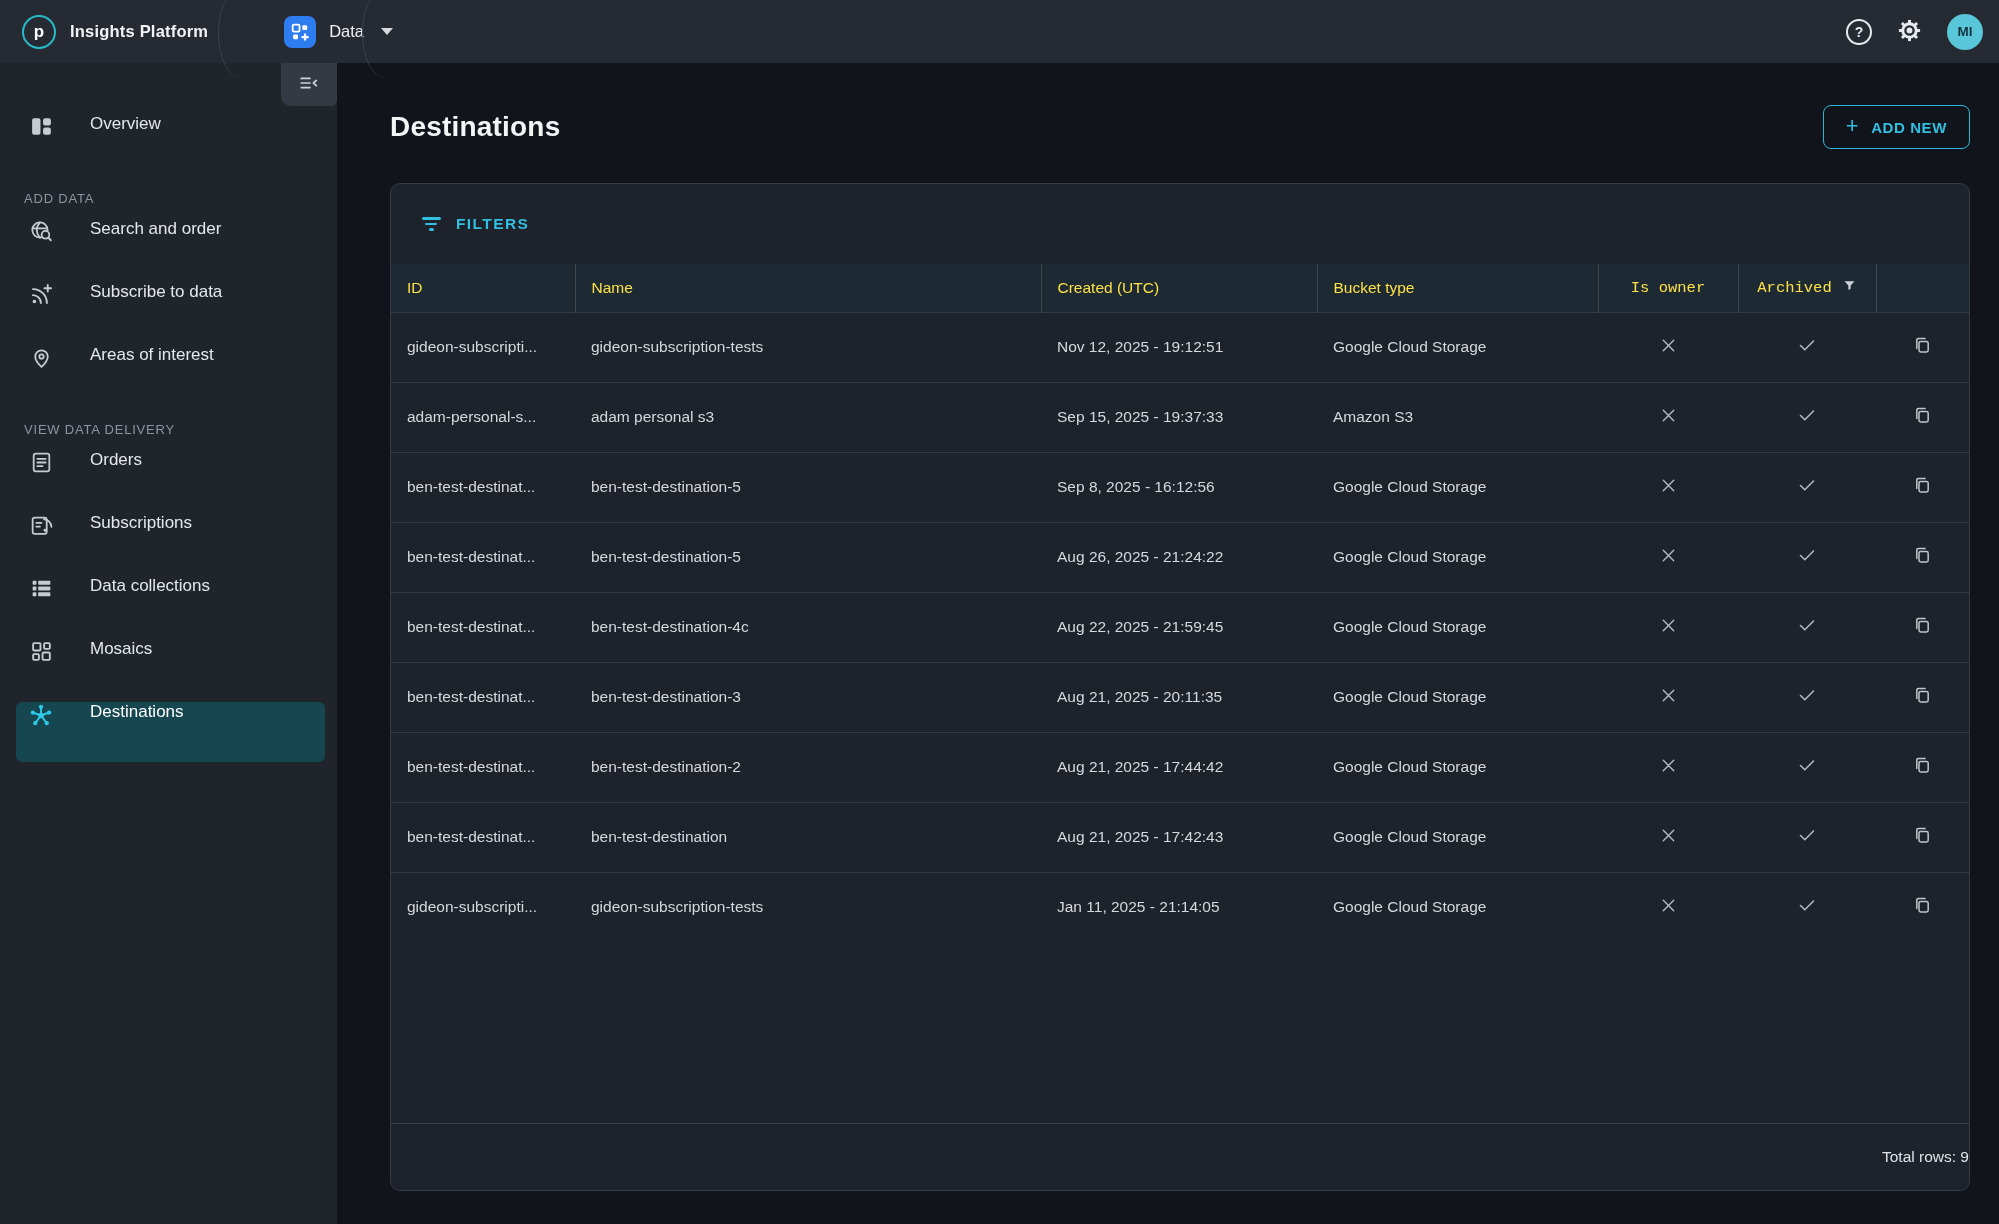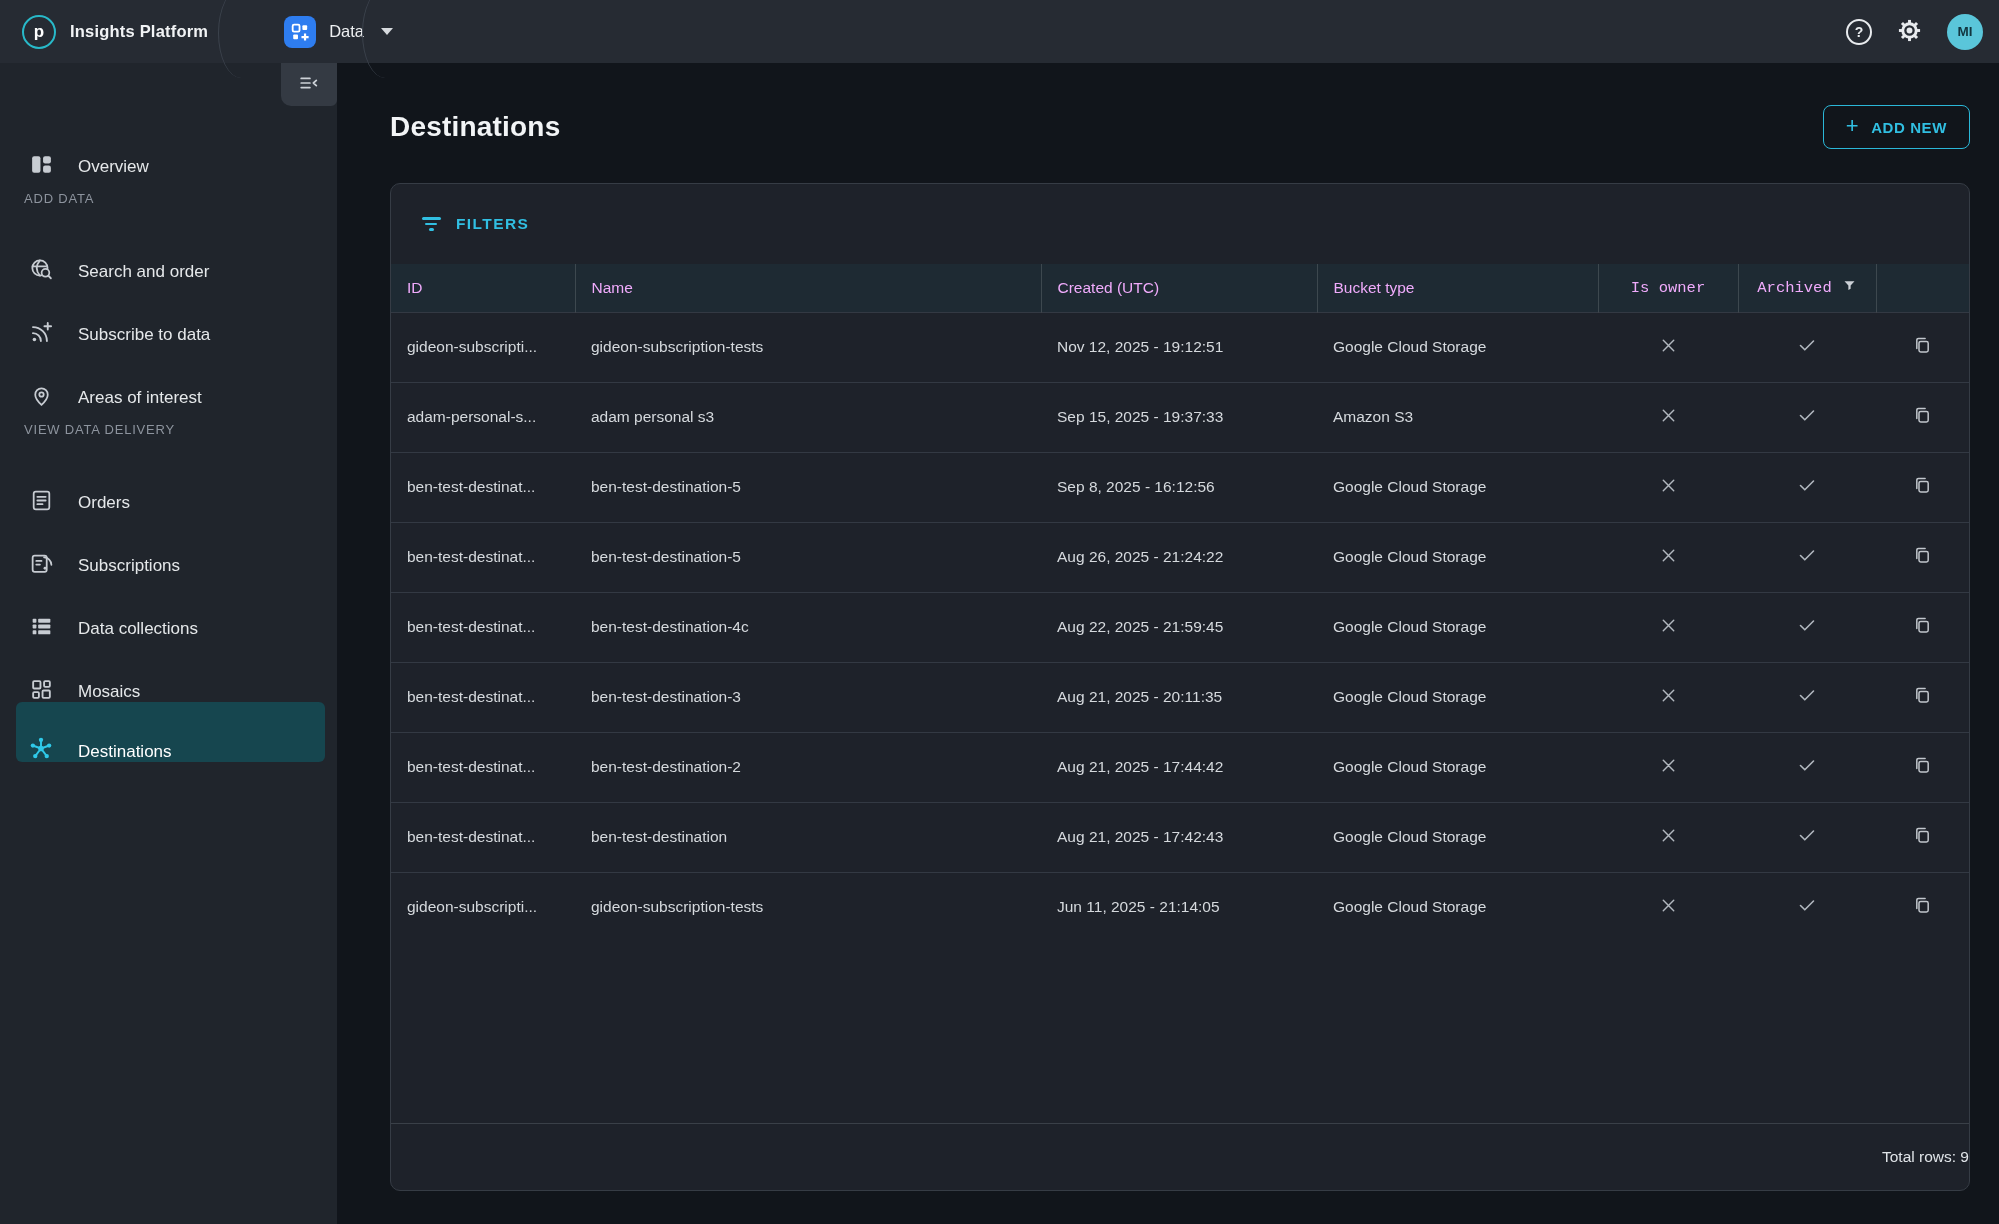--- a/index.html
+++ b/index.html
@@ -57,7 +57,7 @@
   }
   .nav-list { padding-top:51px; }
   .nav-item {
-    height:63px; display:flex; align-items:flex-end; gap:24px;
+    height:63px; display:flex; align-items:flex-start; gap:36px;
     padding-left:28px; cursor:pointer;
   }
   .nav-item.active {

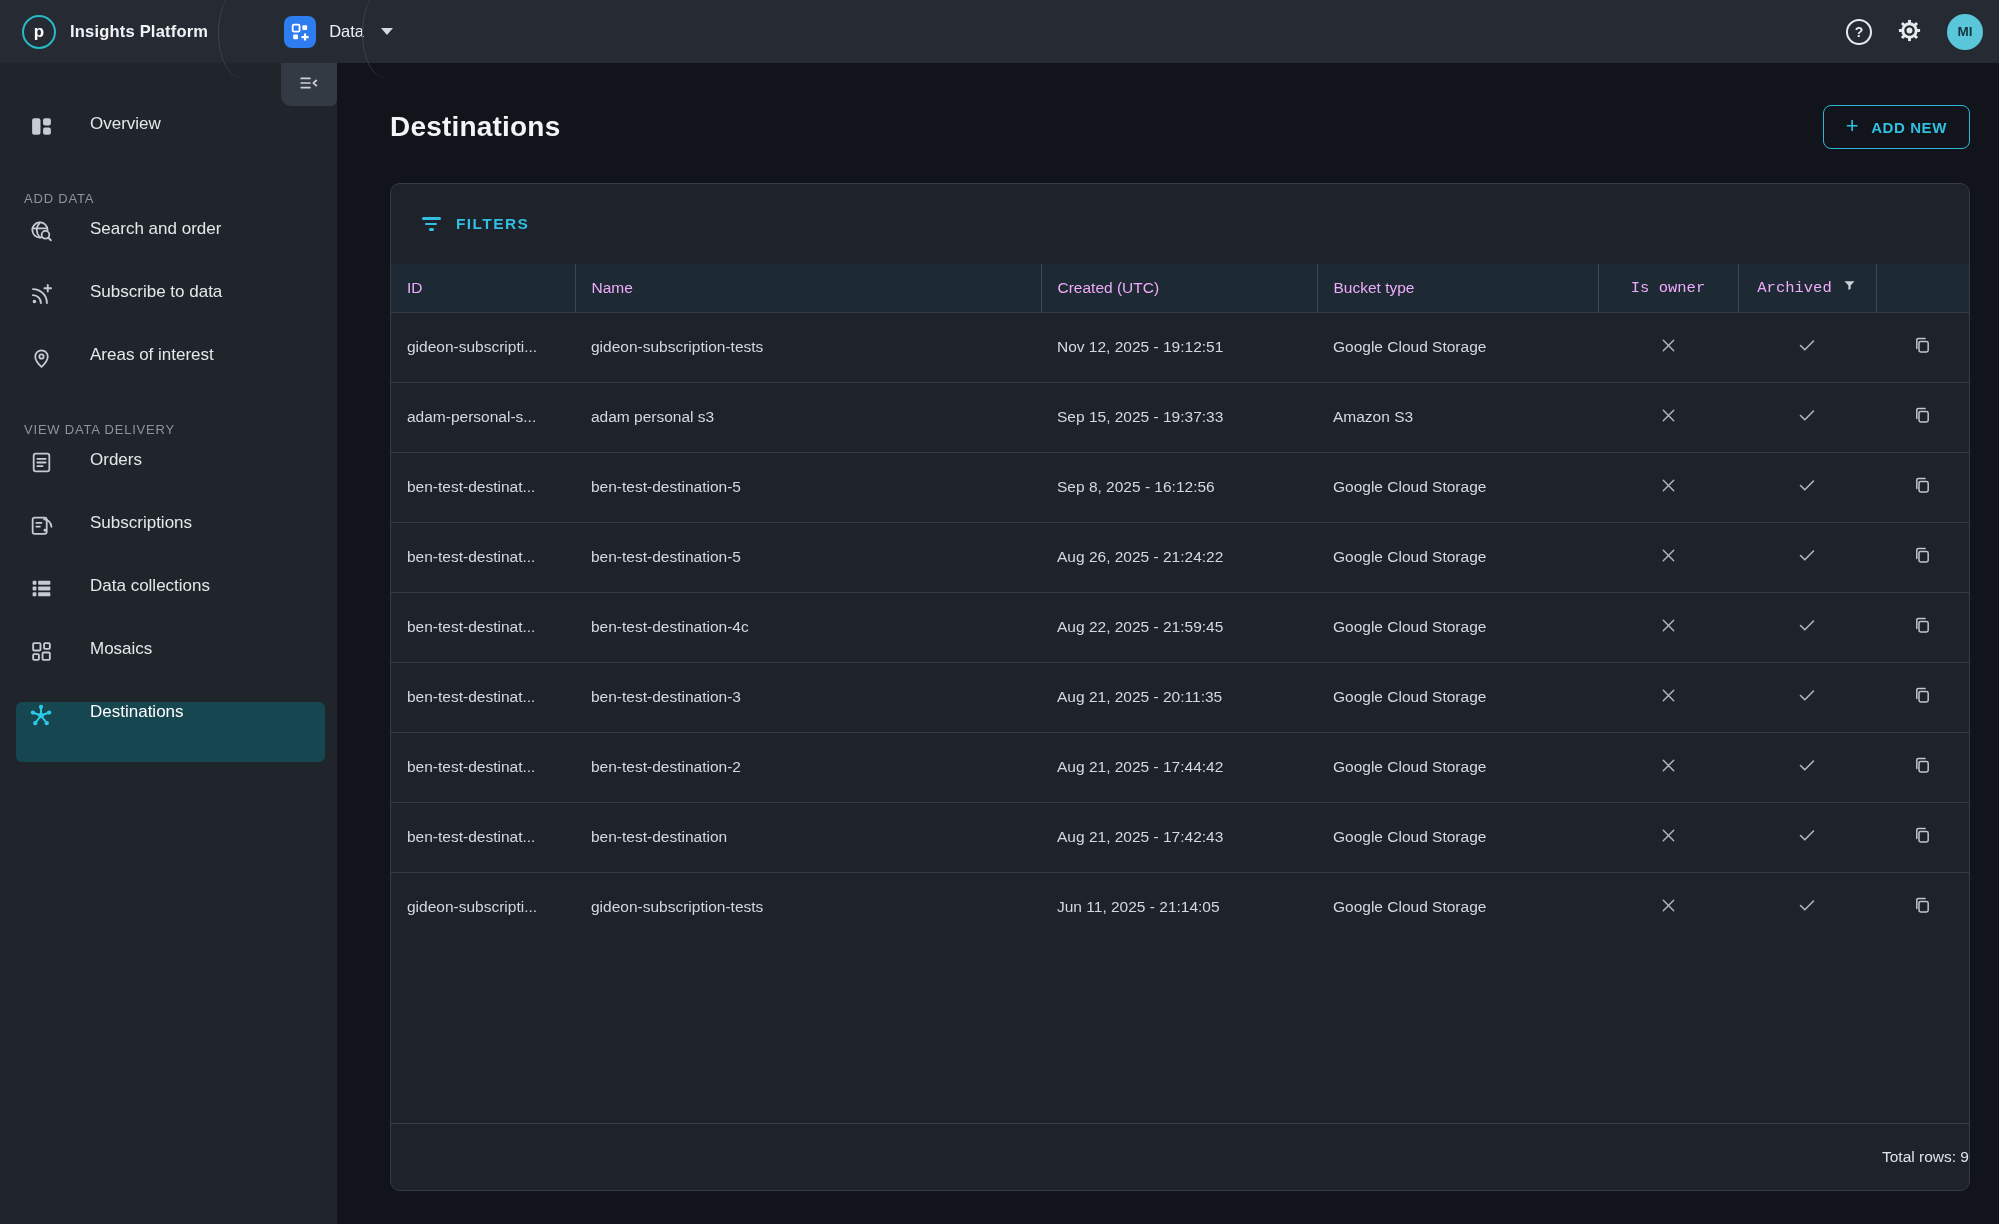--- a/index.html
+++ b/index.html
@@ -95,7 +95,7 @@
   table { border-collapse:collapse; table-layout:fixed; width:1578px; }
   thead tr { background:#1e2a33; height:48px; }
   th {
-    font-size:15.5px; font-weight:500; color:#f0abfc; text-align:left;
+    font-size:15.5px; font-weight:500; color:#fde047; text-align:left;
     padding:0 0 0 16px; white-space:nowrap;
   }
   th + th { border-left:1px solid rgba(255,255,255,.14); }

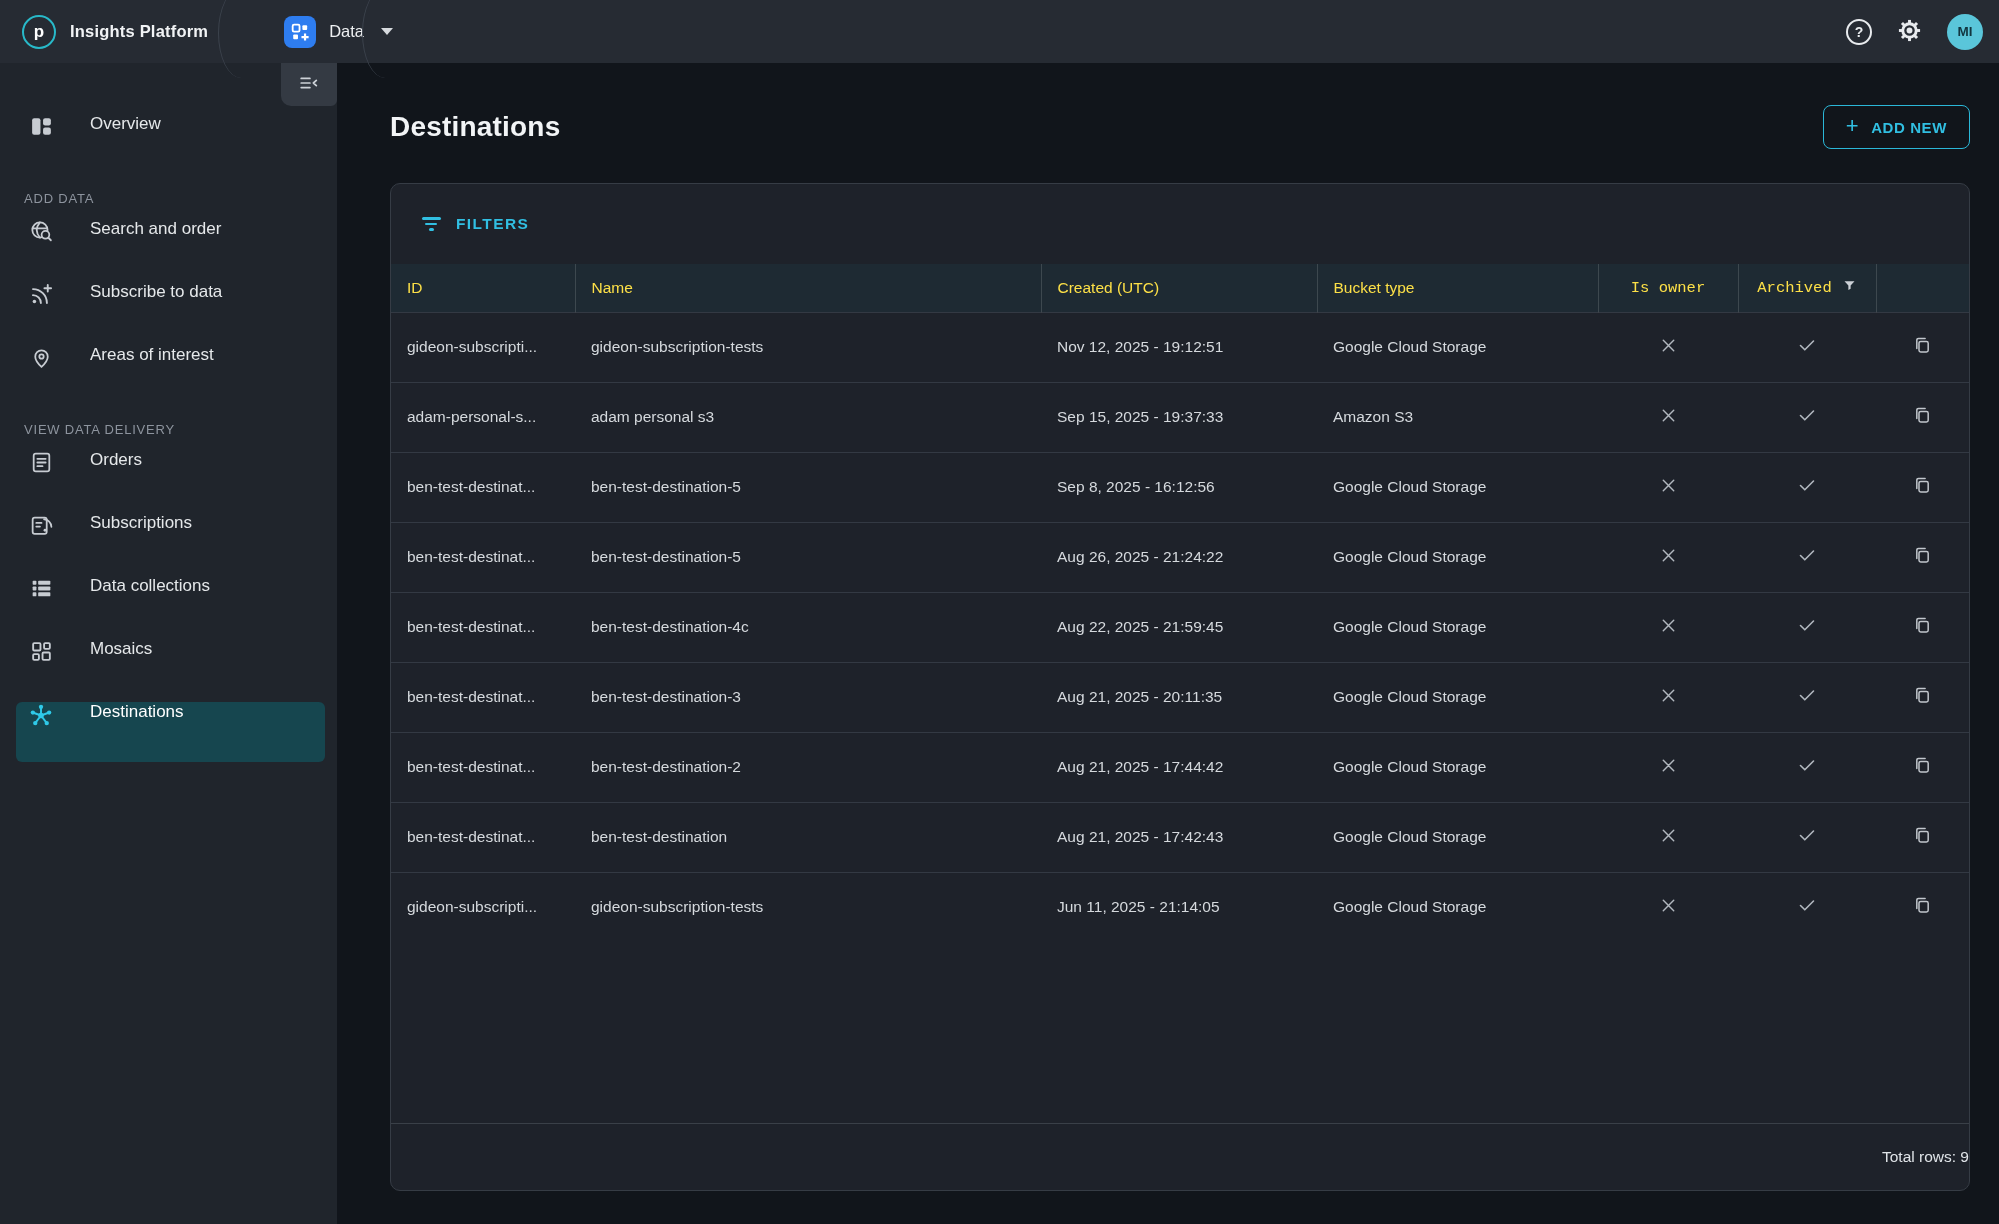--- a/index.html
+++ b/index.html
@@ -583,7 +583,7 @@
   <tr class="trow">
     <td><span>gideon-subscripti...</span></td>
     <td><span>gideon-subscription-tests</span></td>
-    <td><span>Jun 11, 2025 - 21:14:05</span></td>
+    <td><span>Jan 11, 2025 - 21:14:05</span></td>
     <td><span>Google Cloud Storage</span></td>
     <td class="center">
       <span>

